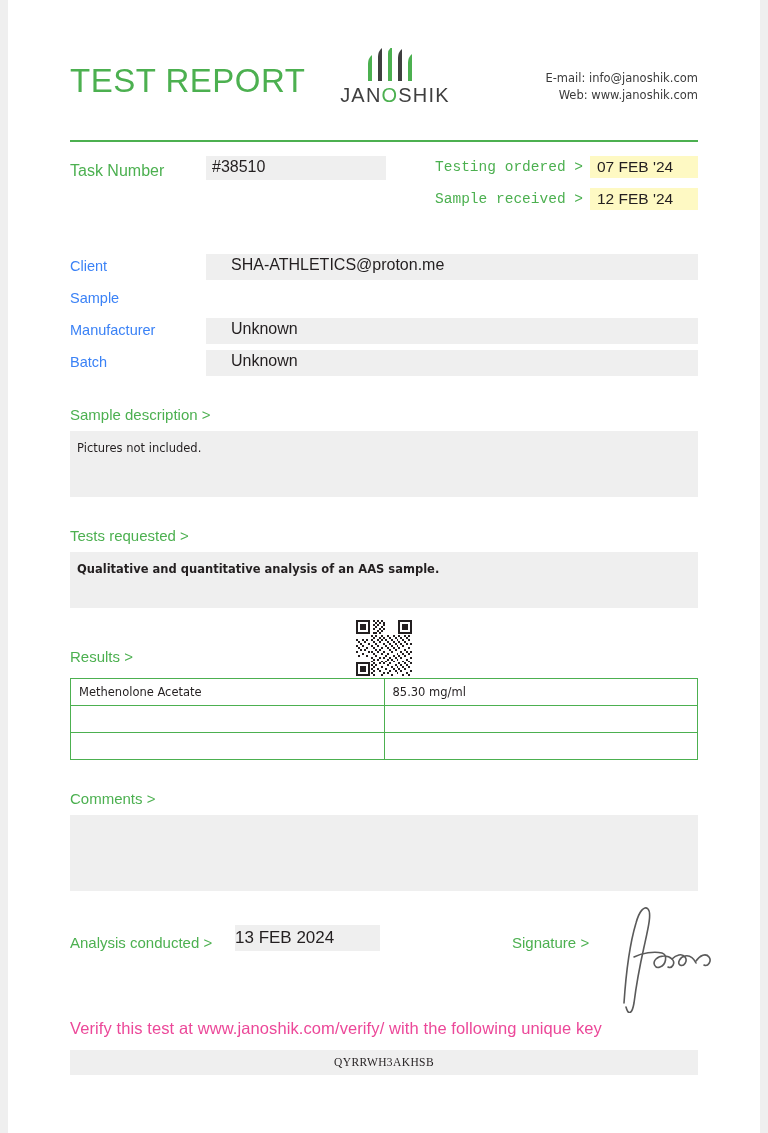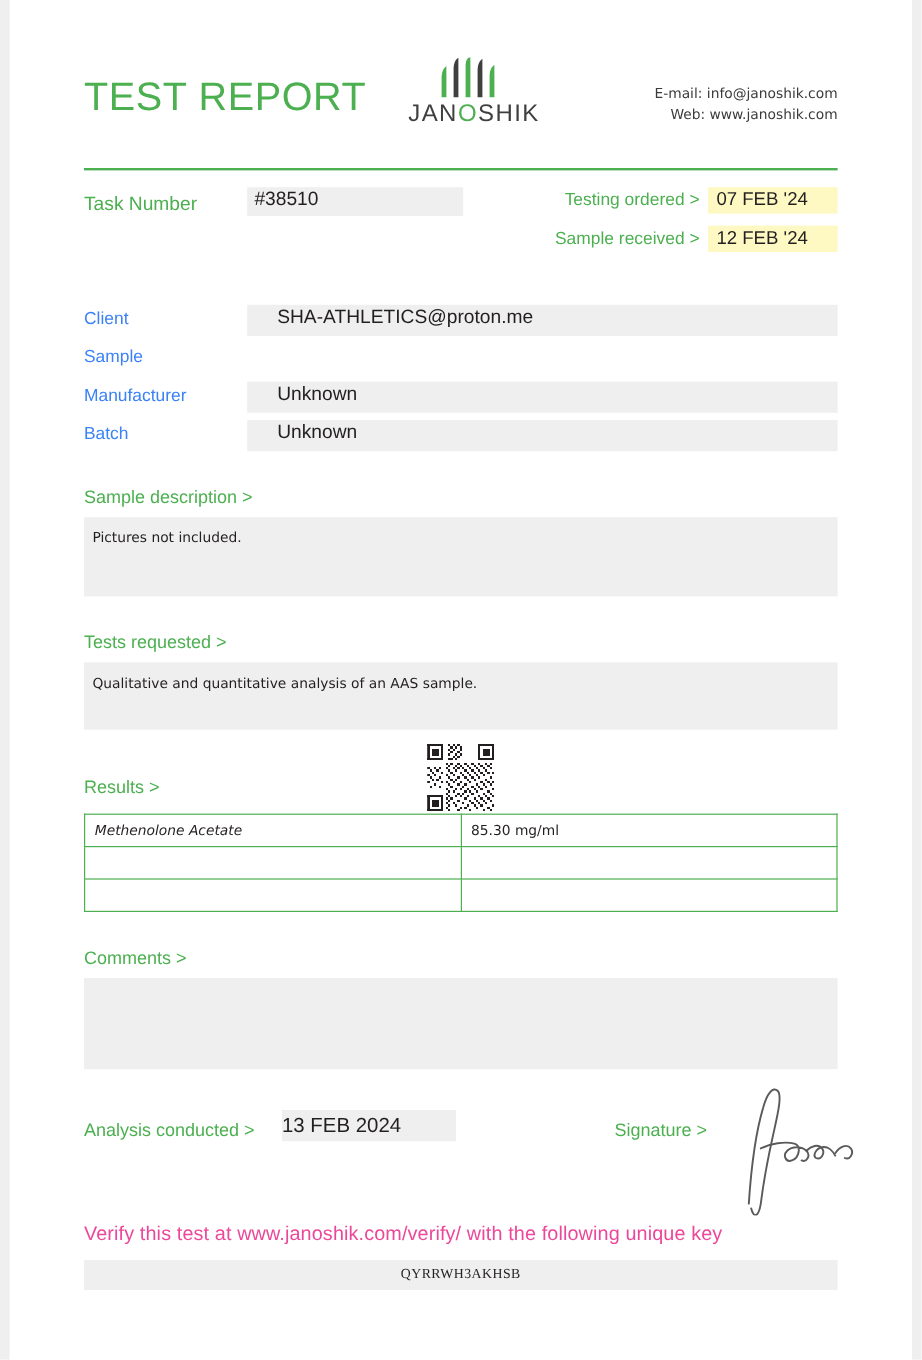--- a/index.html
+++ b/index.html
@@ -119,7 +119,7 @@
   .date-caption {
     color: #4cb050;
     font-size: 14.5px;
-    font-family: Liberation Sans, sans-serif;
+    font-family: Liberation Mono, monospace;
   }
   .date-value {
     background: #fef9c3;

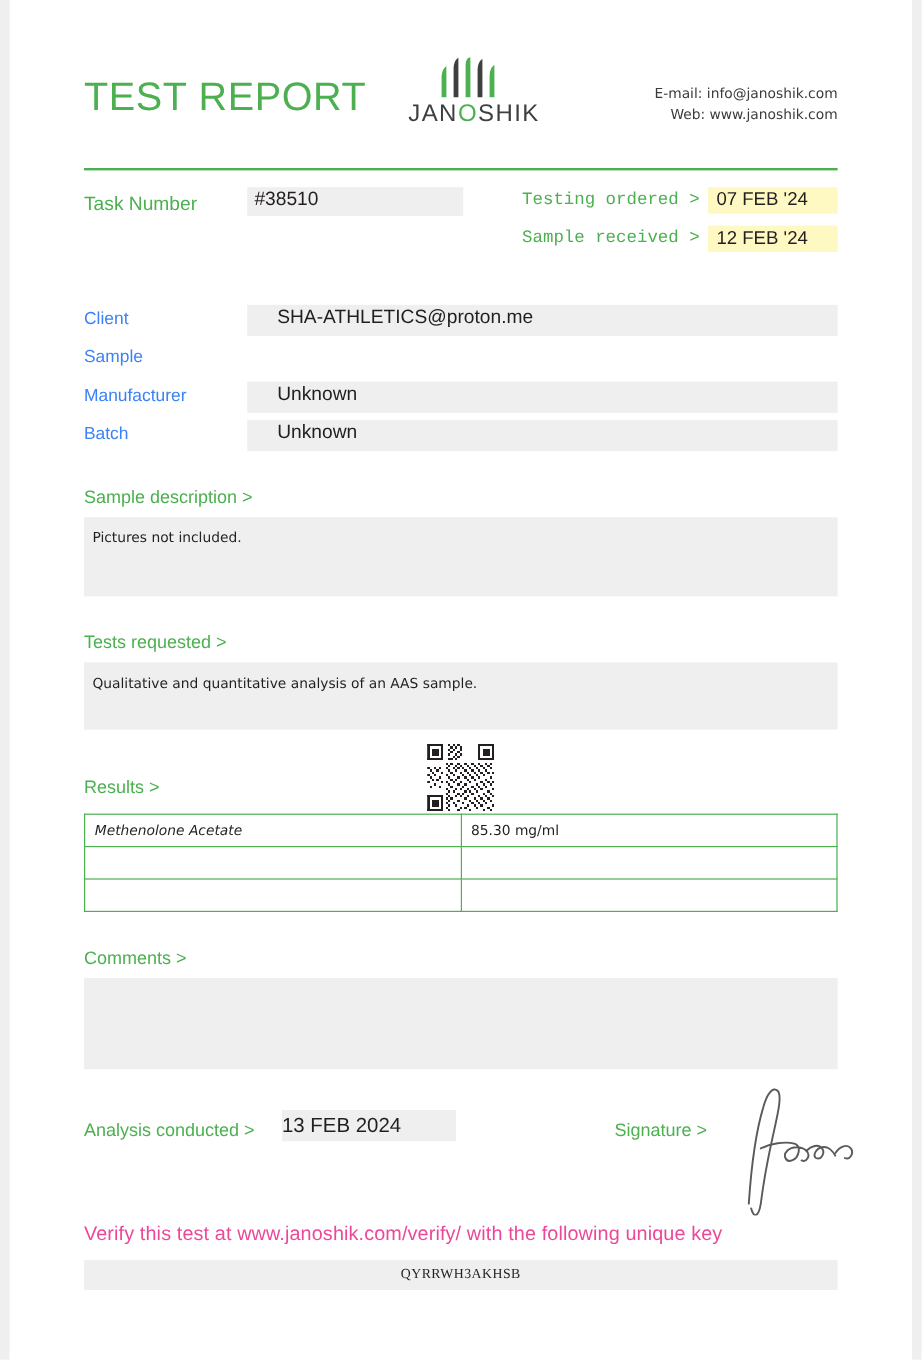--- a/index.html
+++ b/index.html
@@ -173,7 +173,7 @@
     color: #231f20;
   }
   .box.desc { height: 66px; }
-  .box.tests { height: 56px; }
+  .box.tests { height: 56px; font-weight: bold; }
   .box.comments { height: 76px; }
 
   

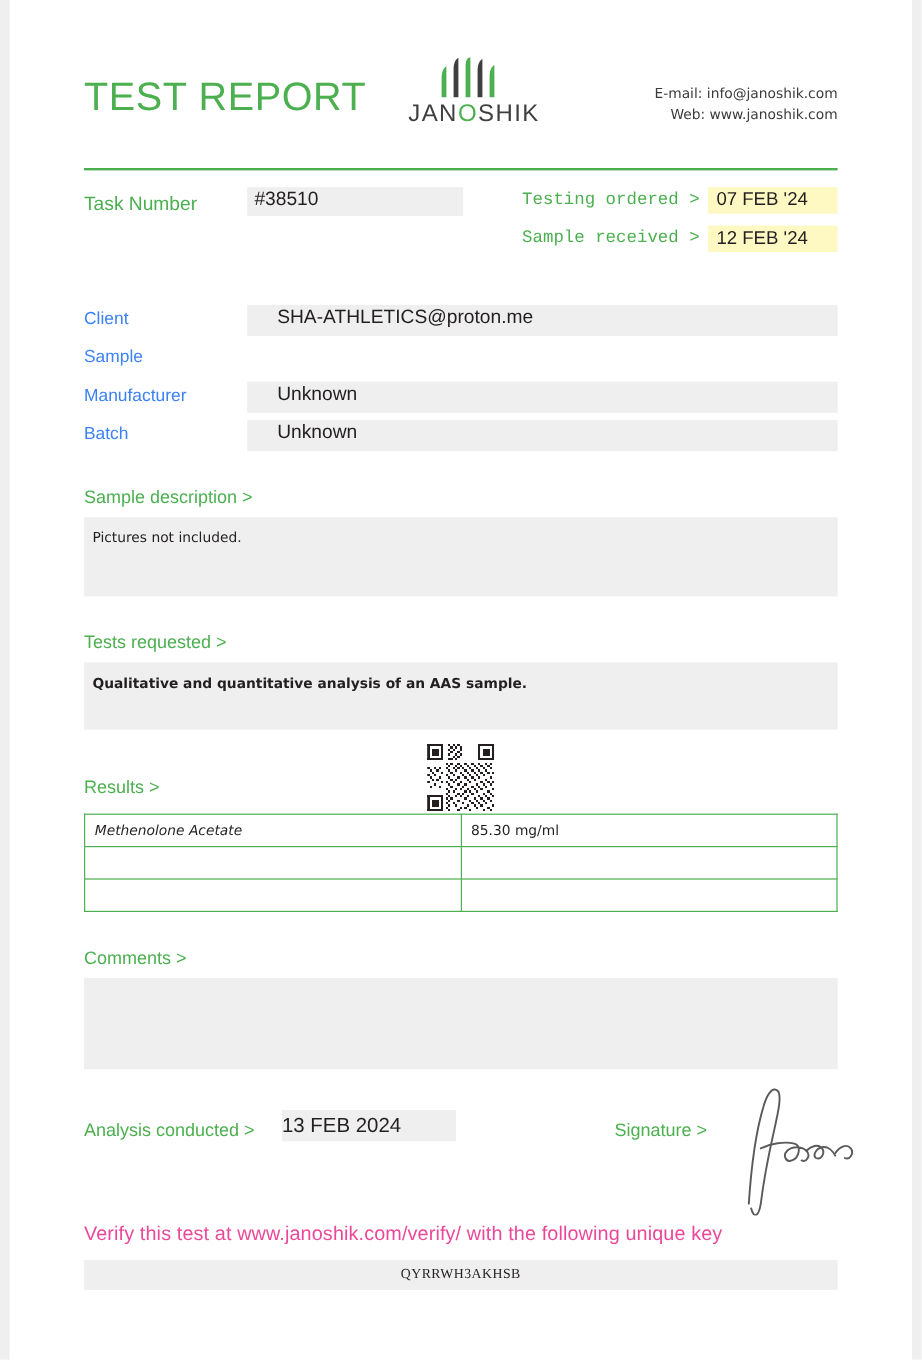--- a/index.html
+++ b/index.html
@@ -206,7 +206,7 @@
     font-size: 11.5px;
     color: #231f20;
   }
-  table.results td.c1 { width: 50%; font-style: italic; }
+  table.results td.c1 { width: 50%; }
 
   
   .footer-row {

